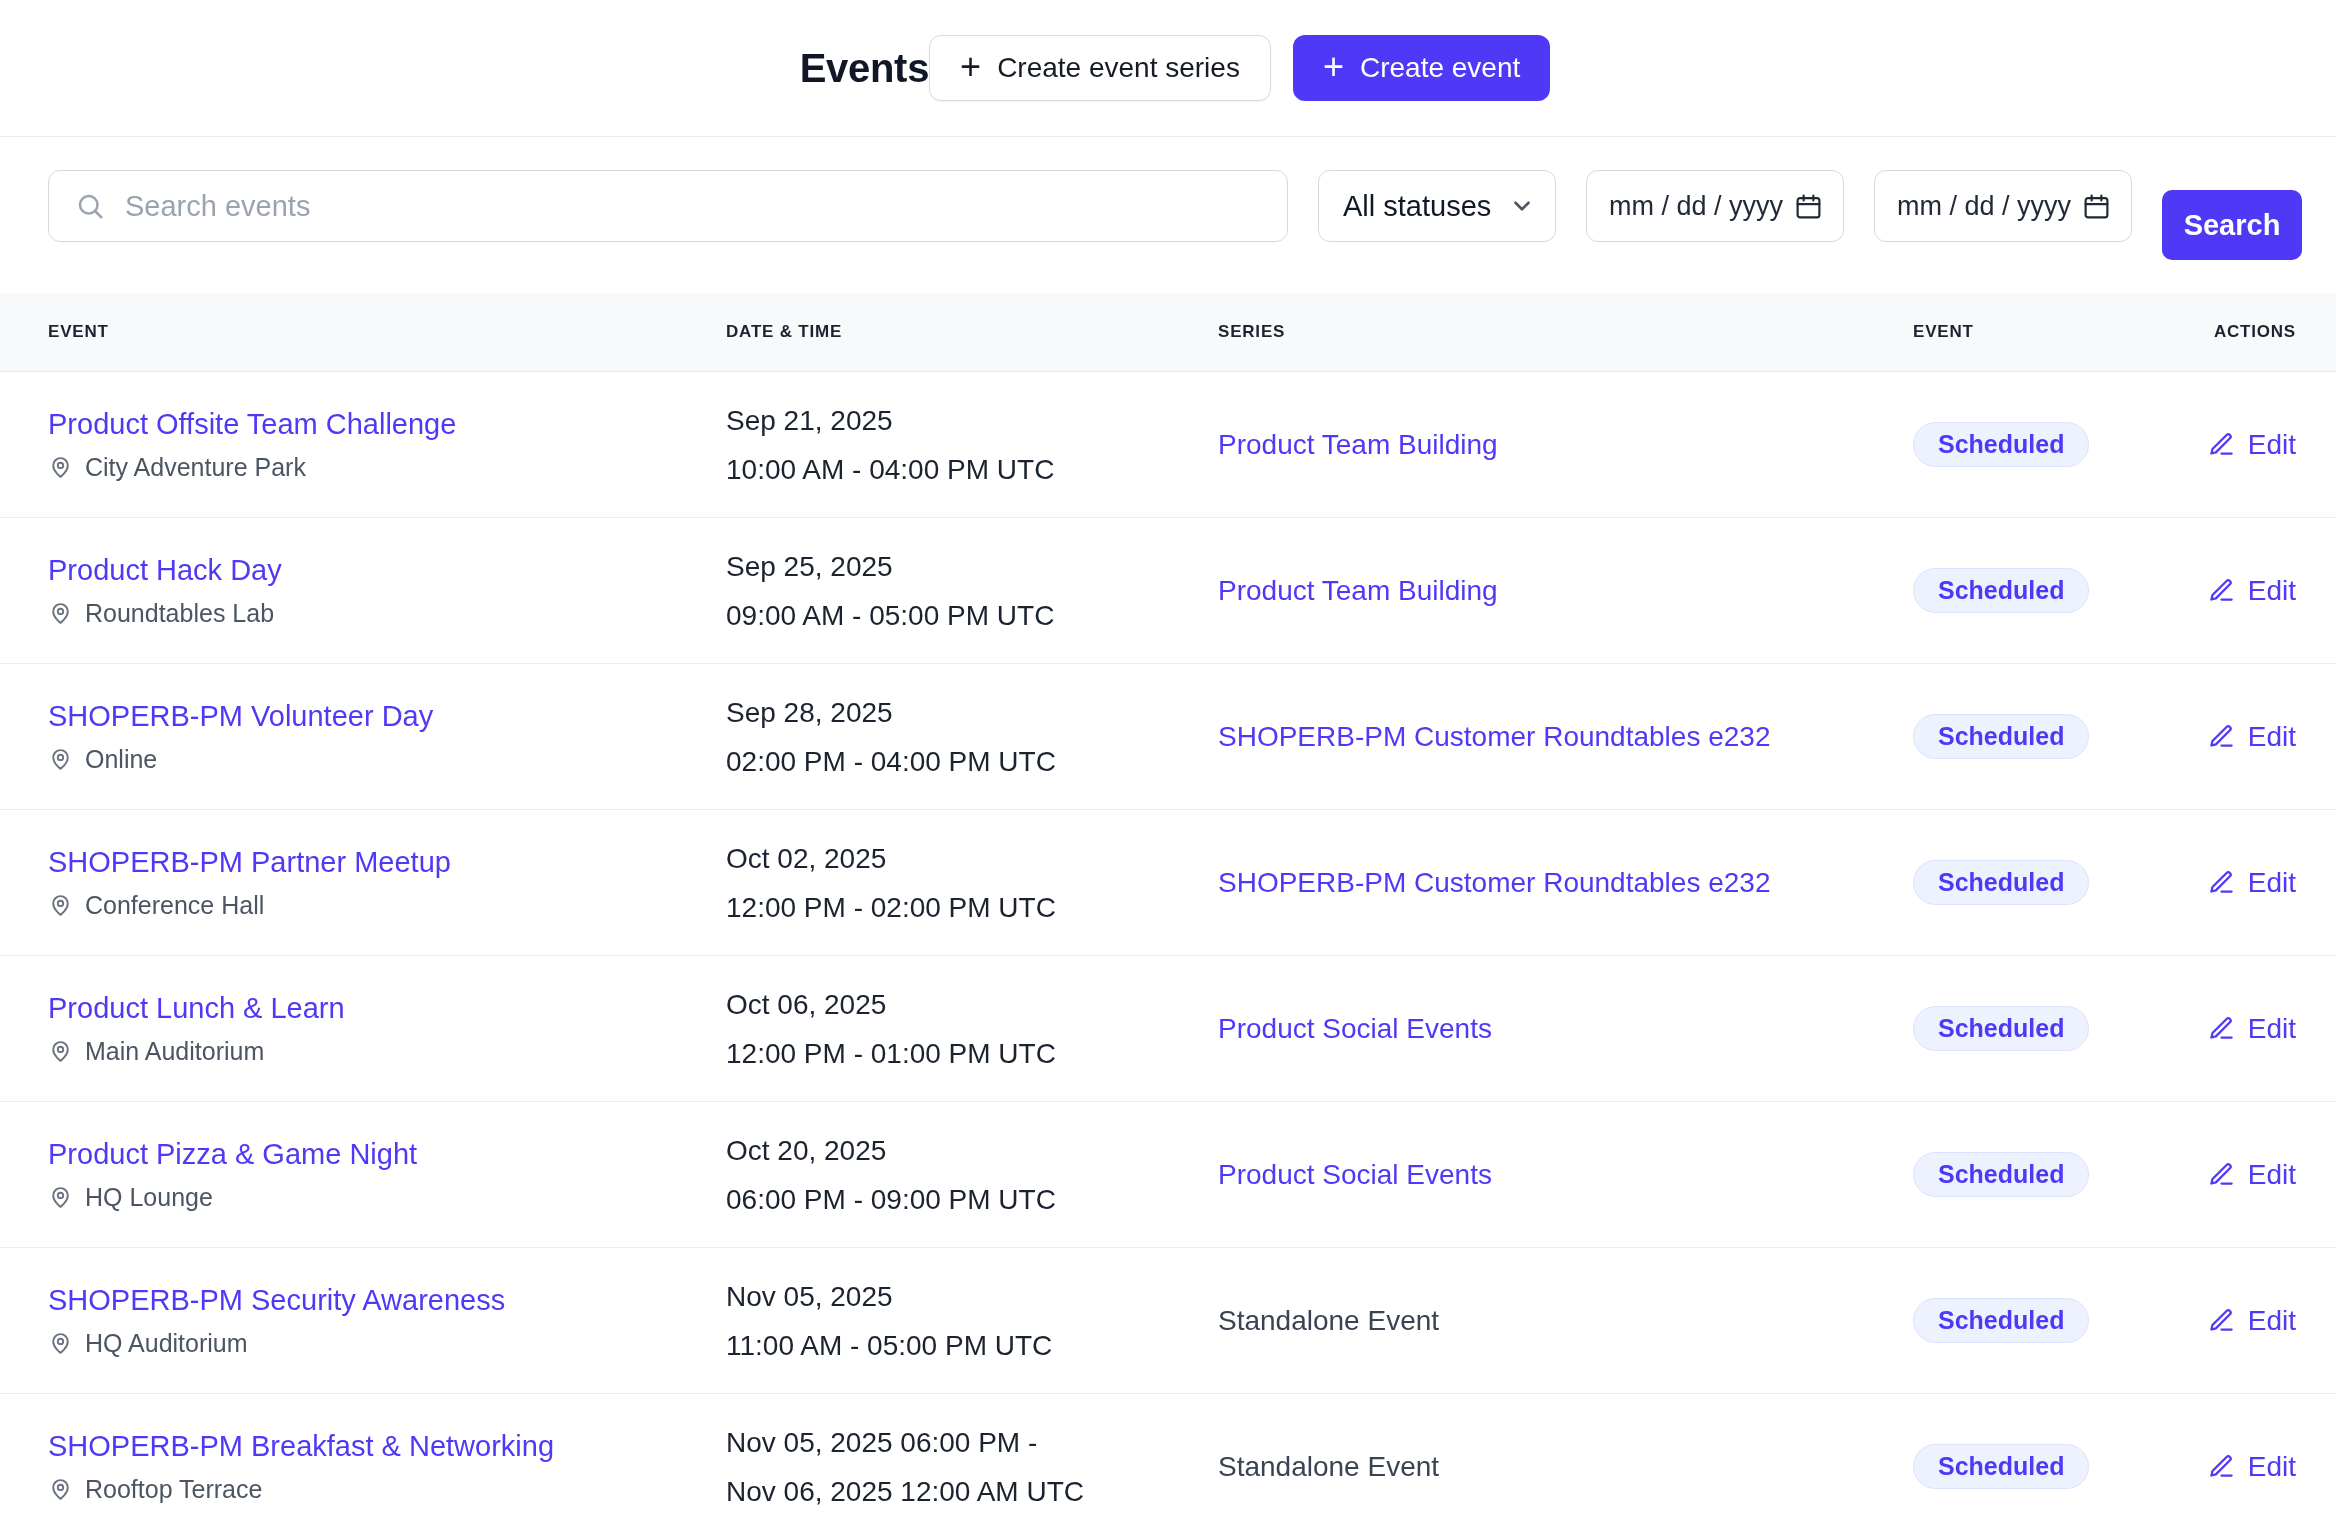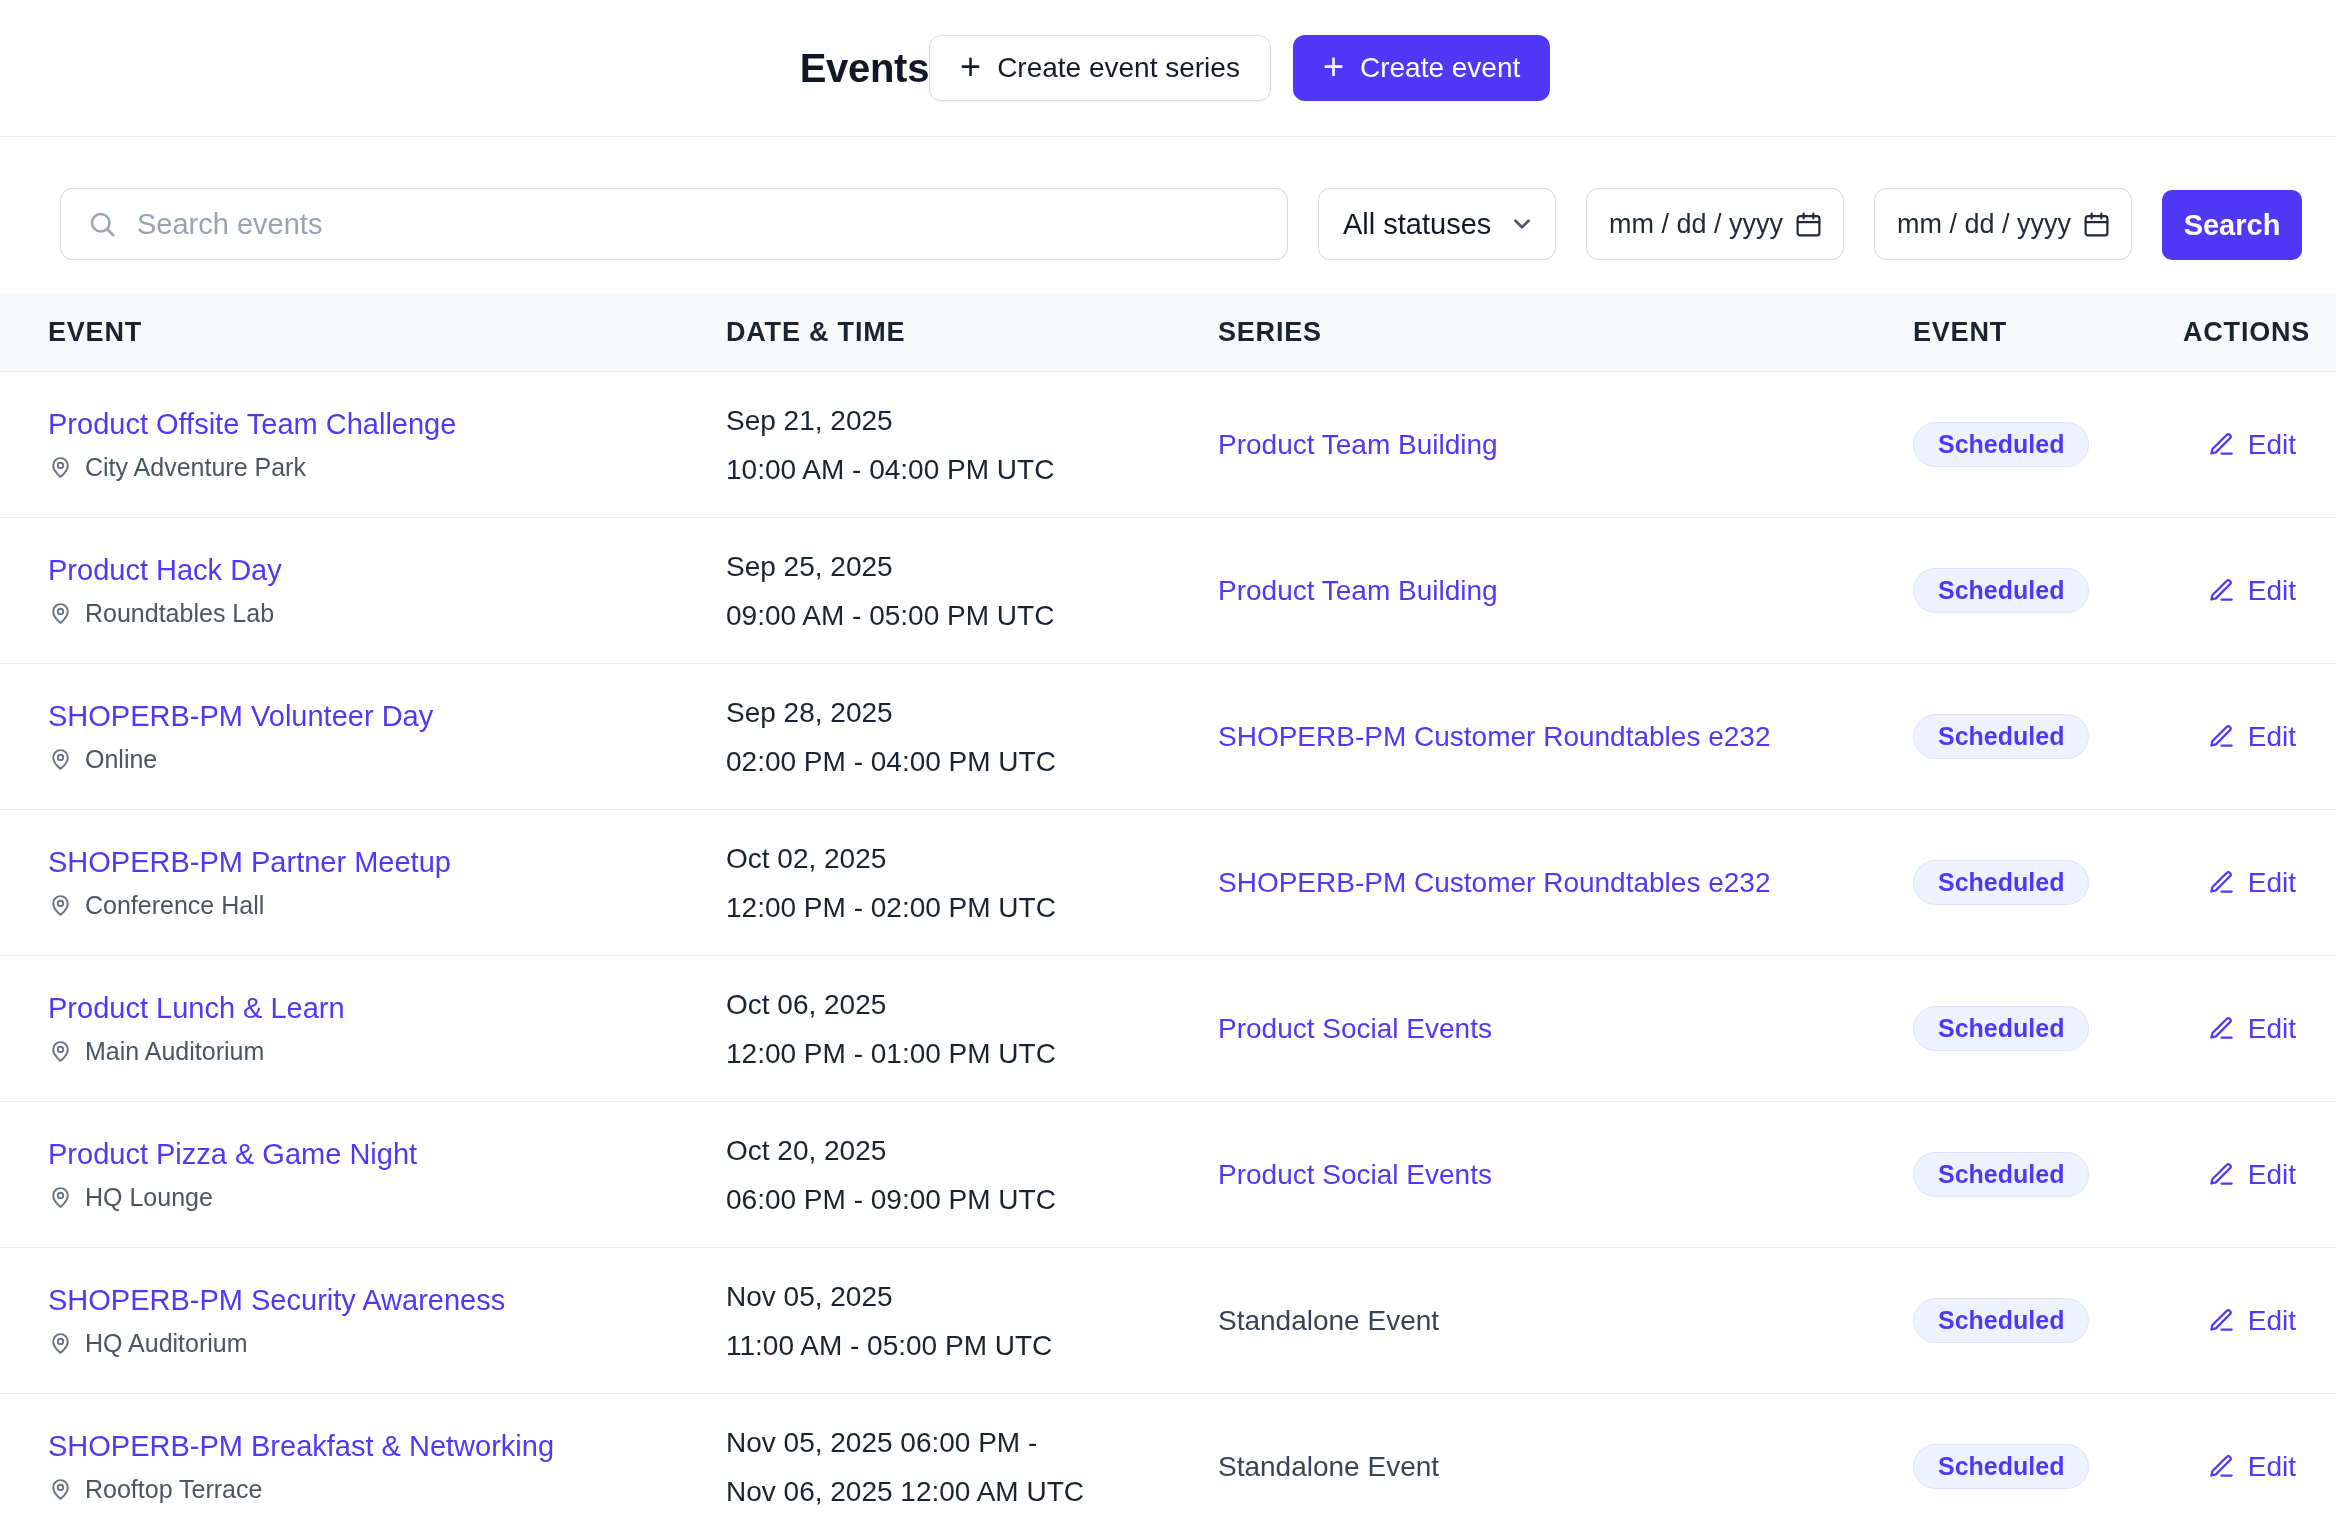--- a/index.html
+++ b/index.html
@@ -36,8 +36,8 @@
 
   
   .filters {
-    display: flex; align-items: flex-end; gap: 30px;
-    padding: 33px 34px 33px 60px;
+    display: flex; align-items: flex-start; gap: 30px;
+    padding: 33px 34px 33px 48px;
   }
   .search-box {
     flex: 1; height: 72px;

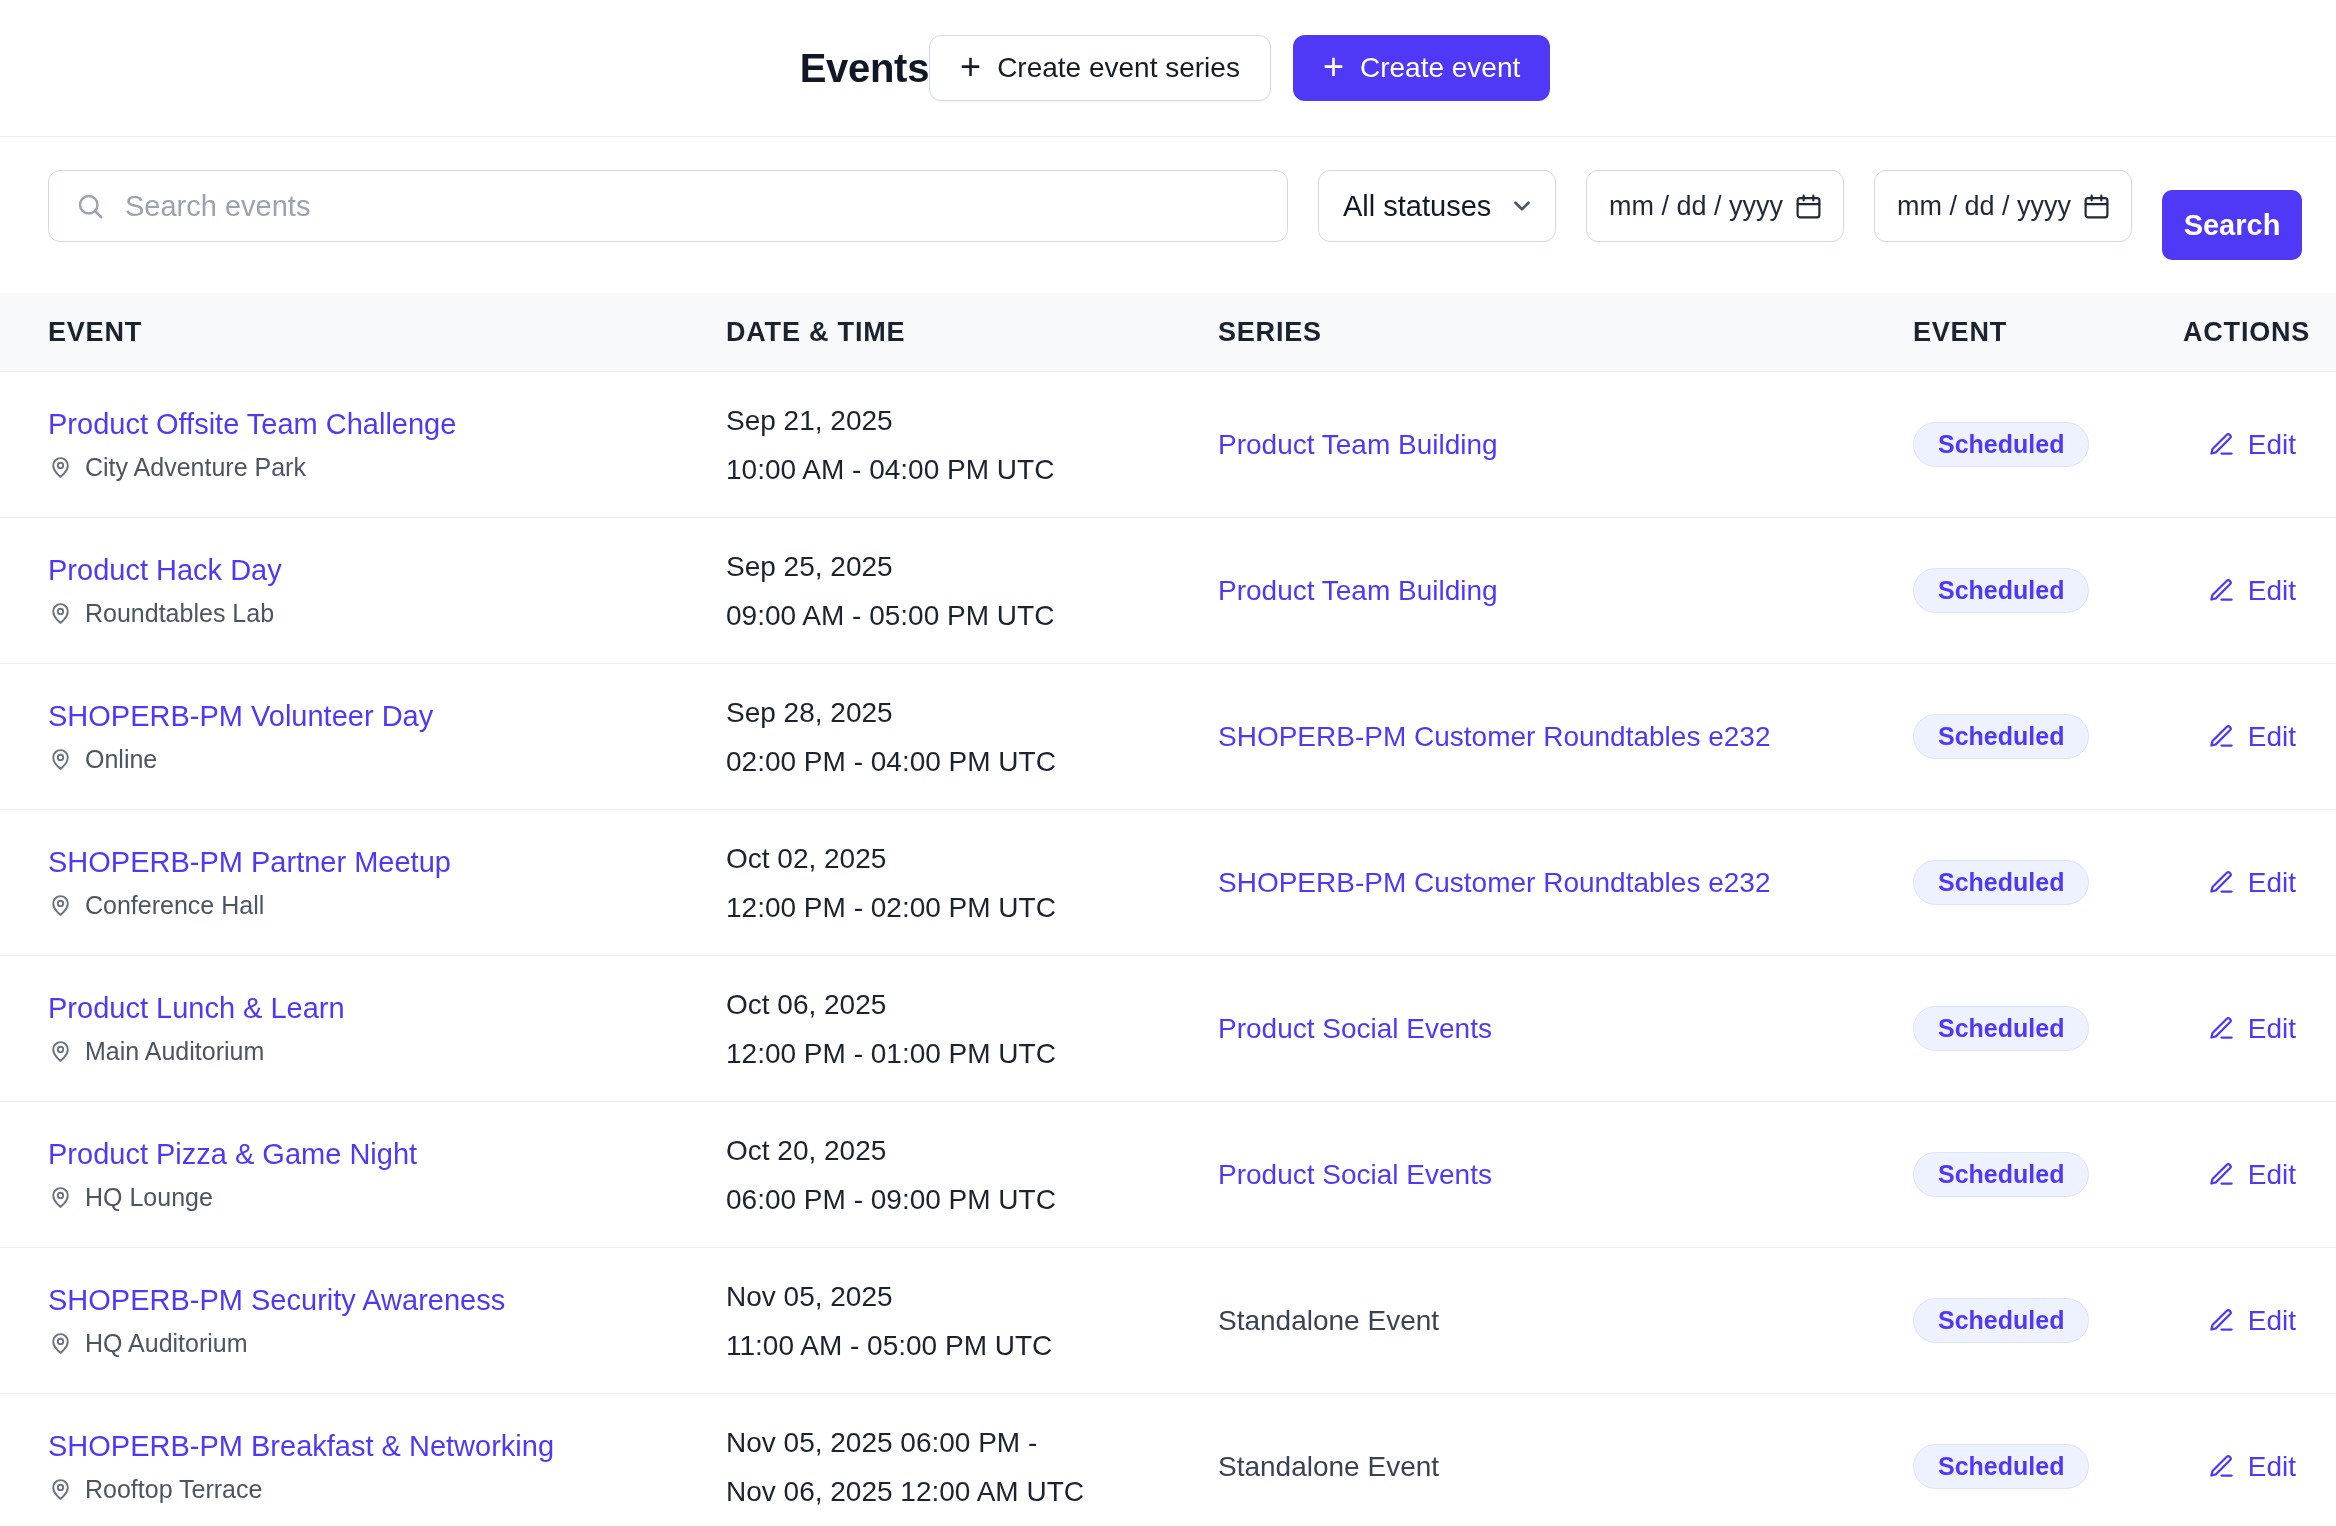--- a/index.html
+++ b/index.html
@@ -76,7 +76,7 @@
     background: #f7f9fb;
     border-bottom: 1px solid #e7eaee;
   }
-  .th { font-size: 27px; font-weight: 700; color: #1b2330; letter-spacing: 0.8px; }
+  .th { font-size: 17px; font-weight: 700; color: #1b2330; letter-spacing: 0.8px; }
   .th-actions { text-align: right; }
 
   .tr { height: 146px; border-bottom: 1px solid #eceef1; }

